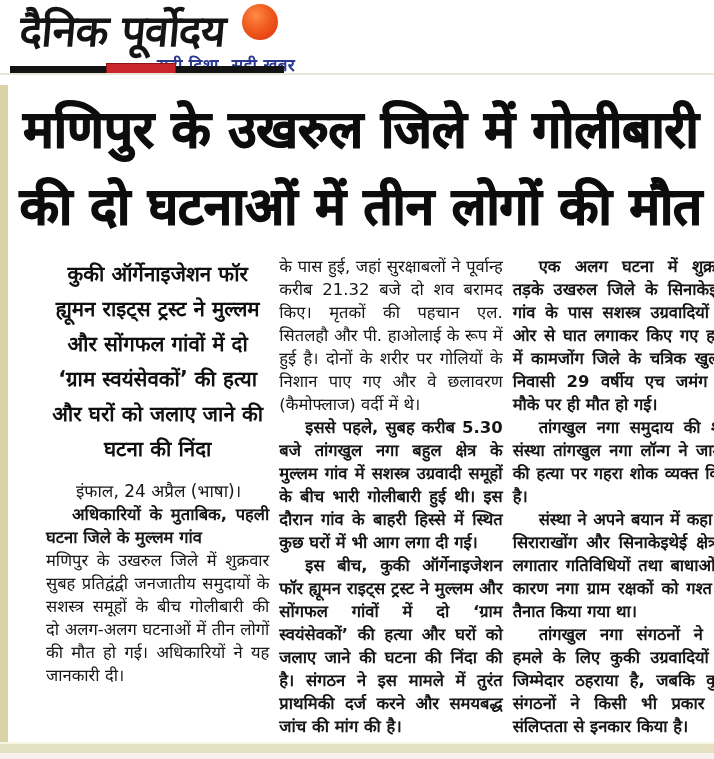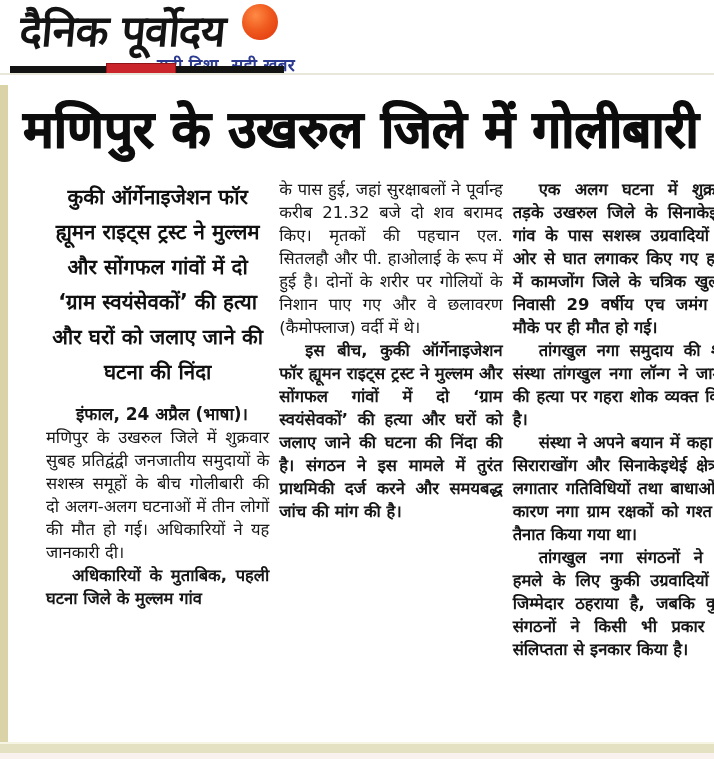--- a/index.html
+++ b/index.html
@@ -79,6 +79,7 @@
 
 <div class="headline">
   <div class="hl-line">मणिपुर के उखरुल जिले में गोलीबारी</div>
+  <div class="hl-line">की दो घटनाओं में तीन लोगों की मौत</div>
 </div>
 
 <div class="columns">

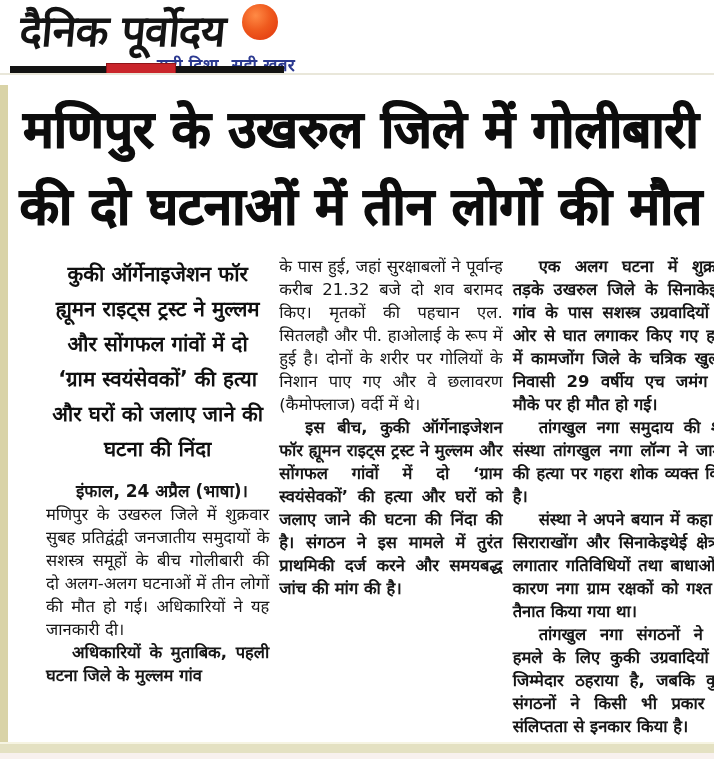--- a/index.html
+++ b/index.html
@@ -93,6 +93,7 @@
 
   <div class="col">
     <p class="body-para">के पास हुई, जहां सुरक्षाबलों ने पूर्वान्ह करीब 21.32 बजे दो शव बरामद किए। मृतकों की पहचान एल. सितलहौ और पी. हाओलाई के रूप में हुई है। दोनों के शरीर पर गोलियों के निशान पाए गए और वे छलावरण (कैमोफ्लाज) वर्दी में थे।</p>
+    <p class="body-para indent">इससे पहले, सुबह करीब 5.30 बजे तांगखुल नगा बहुल क्षेत्र के मुल्लम गांव में सशस्त्र उग्रवादी समूहों के बीच भारी गोलीबारी हुई थी। इस दौरान गांव के बाहरी हिस्से में स्थित कुछ घरों में भी आग लगा दी गई।</p>
     <p class="body-para indent">इस बीच, कुकी ऑर्गेनाइजेशन फॉर ह्यूमन राइट्स ट्रस्ट ने मुल्लम और सोंगफल गांवों में दो ‘ग्राम स्वयंसेवकों’ की हत्या और घरों को जलाए जाने की घटना की निंदा की है। संगठन ने इस मामले में तुरंत प्राथमिकी दर्ज करने और समयबद्ध जांच की मांग की है।</p>
   </div>
 

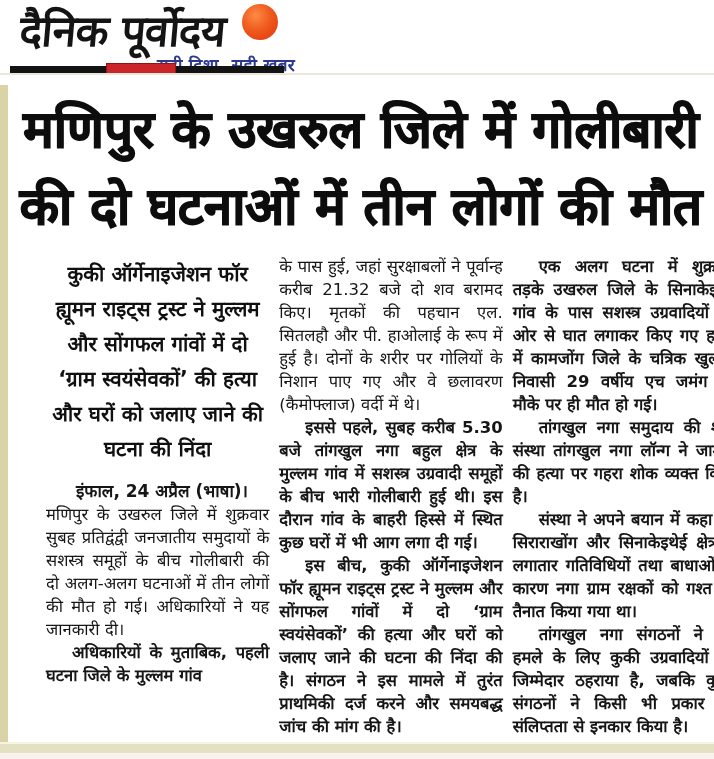--- a/index.html
+++ b/index.html
@@ -52,7 +52,7 @@
     font-size:20.5px; line-height:35px; padding-top:2px; margin:0;
   }
   .dateline {
-    font-weight:bold; font-size:17px; margin:13px 0 0 0;
+    font-weight:normal; font-size:17px; margin:13px 0 0 0;
     text-indent:30px; line-height:23px;
   }
   p.body-para {

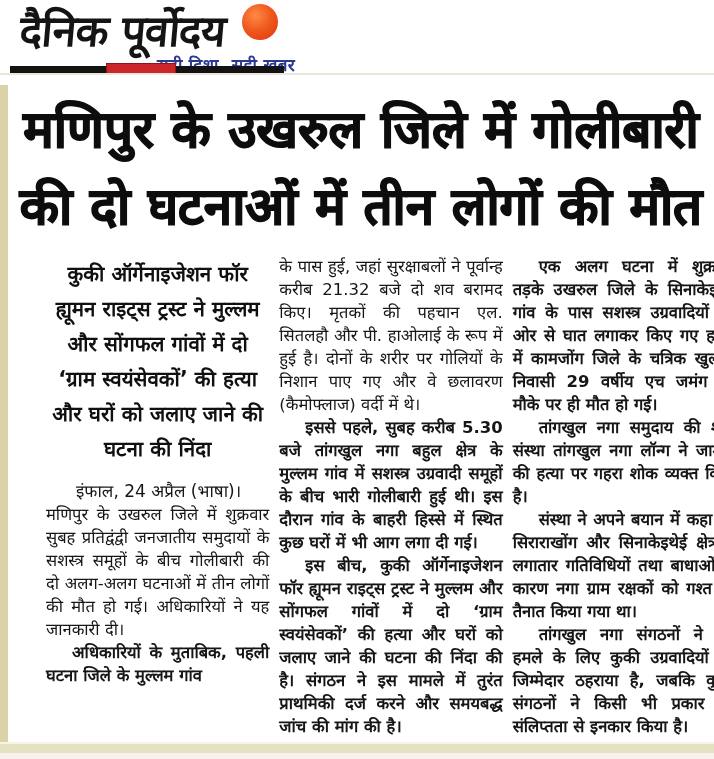--- a/index.html
+++ b/index.html
@@ -87,8 +87,8 @@
   <div class="col">
     <p class="lead">कुकी ऑर्गेनाइजेशन फॉर ह्यूमन राइट्स ट्रस्ट ने मुल्लम और सोंगफल गांवों में दो ‘ग्राम स्वयंसेवकों’ की हत्या और घरों को जलाए जाने की घटना की निंदा</p>
     <p class="dateline">इंफाल, 24 अप्रैल (भाषा)।</p>
+    <p class="body-para indent">अधिकारियों के मुताबिक, पहली घटना जिले के मुल्लम गांव</p>
     <p class="body-para">मणिपुर के उखरुल जिले में शुक्रवार सुबह प्रतिद्वंद्वी जनजातीय समुदायों के सशस्त्र समूहों के बीच गोलीबारी की दो अलग-अलग घटनाओं में तीन लोगों की मौत हो गई। अधिकारियों ने यह जानकारी दी।</p>
-    <p class="body-para indent">अधिकारियों के मुताबिक, पहली घटना जिले के मुल्लम गांव</p>
   </div>
 
   <div class="col">

